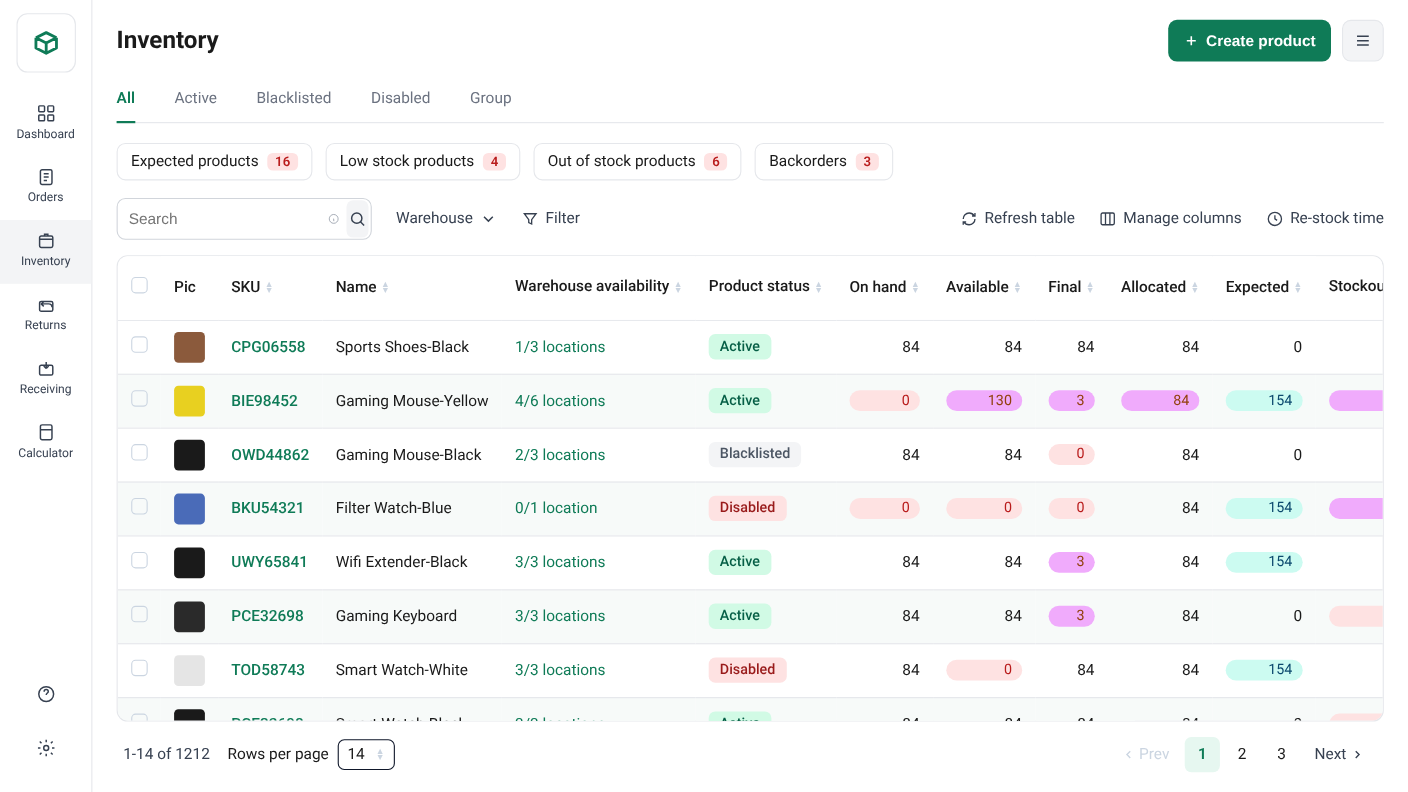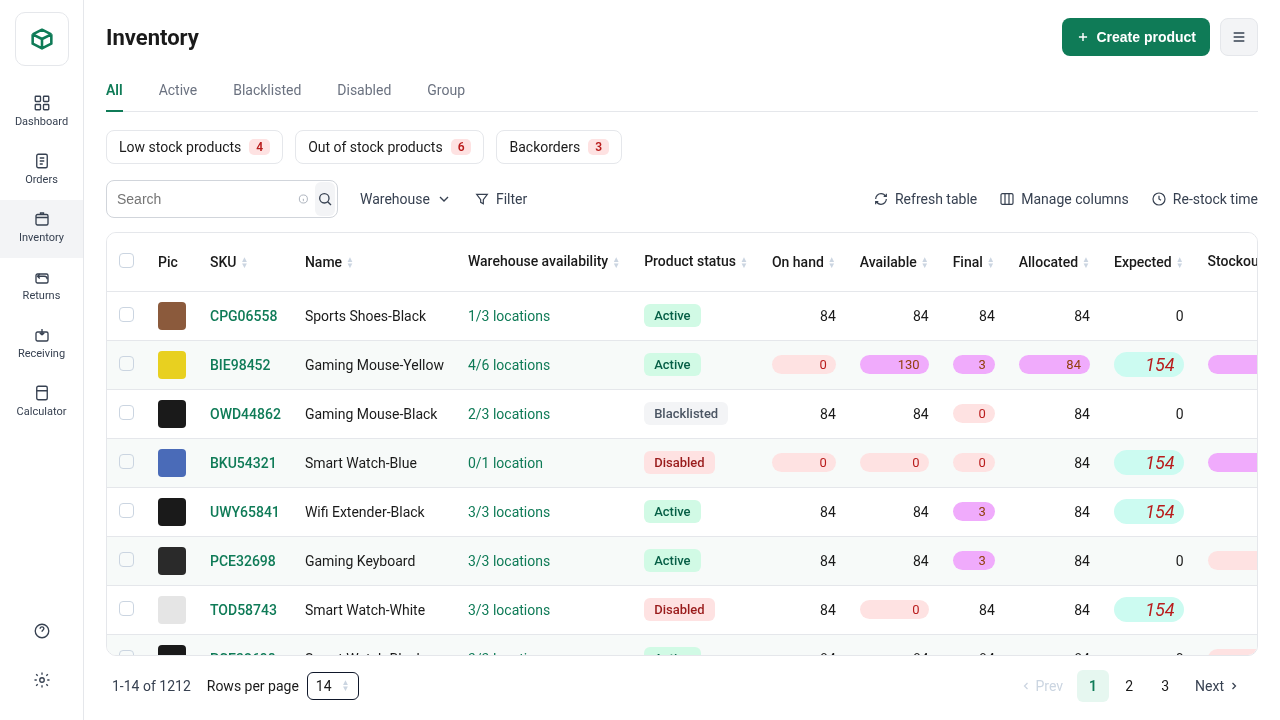--- a/index.html
+++ b/index.html
@@ -164,6 +164,10 @@
 
     <div class="chips" id="chips">
         <div class="chip">
+          <span>Expected products</span>
+          <span class="chip-badge">16</span>
+        </div>
+        <div class="chip">
           <span>Low stock products</span>
           <span class="chip-badge">4</span>
         </div>

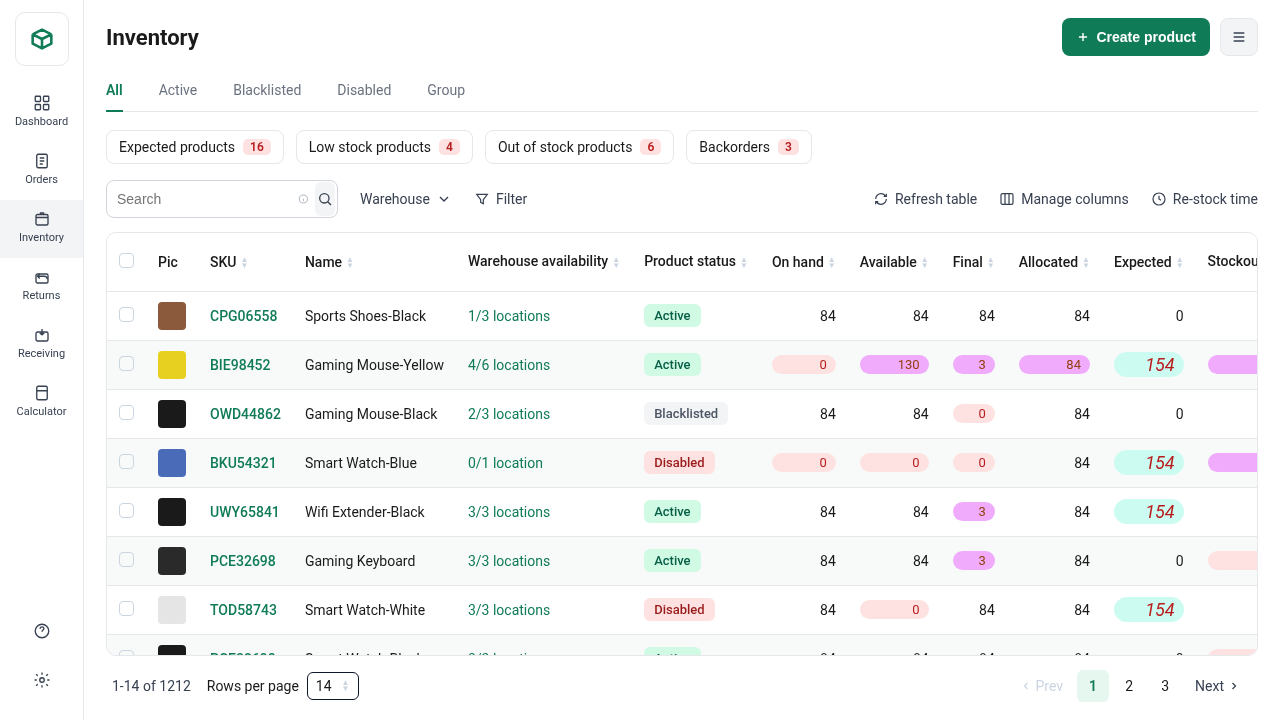--- a/index.html
+++ b/index.html
@@ -52,7 +52,7 @@
 .num { text-align: right; }
 .pill-red { background: #fee2e2; color: #b91c1c; border-radius: 999px; padding: 2px 9px; display: inline-block; font-size: 13px; }
 .pill-yellow { background: #f0abfc; color: #92400e; border-radius: 999px; padding: 2px 9px; display: inline-block; font-size: 13px; }
-.pill-teal { background: #ccfbf1; color: #b91c1c; border-radius: 999px; padding: 2px 9px; display: inline-block; font-size: 18px; font-style: italic; }
+.pill-teal { background: #ccfbf1; color: #0c4a6e; border-radius: 999px; padding: 2px 9px; display: inline-block; font-size: 13px; }
 .pagination { display: flex; align-items: center; padding: 14px 6px 18px; gap: 16px; }
 .pag-info { color: #374151; }
 .rows-pp { display: flex; align-items: center; gap: 8px; }

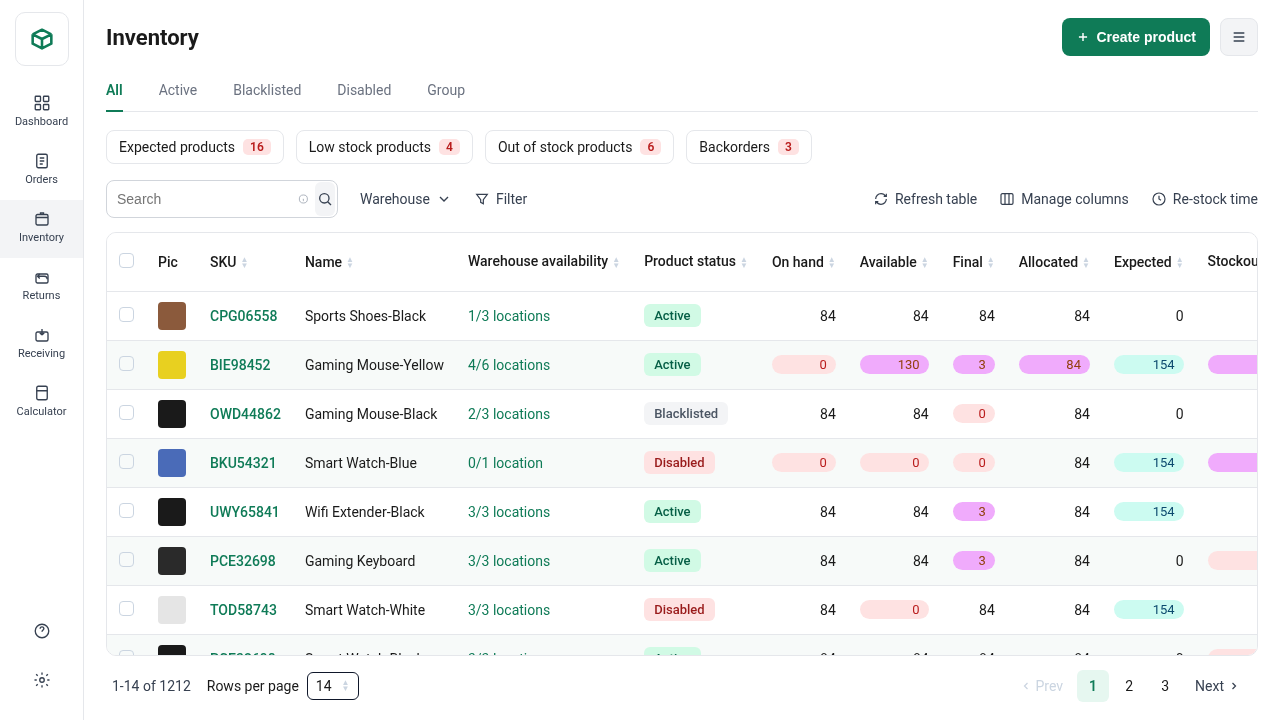--- a/index.html
+++ b/index.html
@@ -333,7 +333,7 @@
     <td><span class="chk"></span></td>
     <td><span class="pic-box" style="background:#4a6bb8"></span></td>
     <td><span class="sku">BKU54321</span></td>
-    <td>Smart Watch-Blue</td>
+    <td>Filter Watch-Blue</td>
     <td><span class="wh">0/1 location</span></td>
     <td><span class="status-badge status-Disabled">Disabled</span></td>
     <td class="num">

